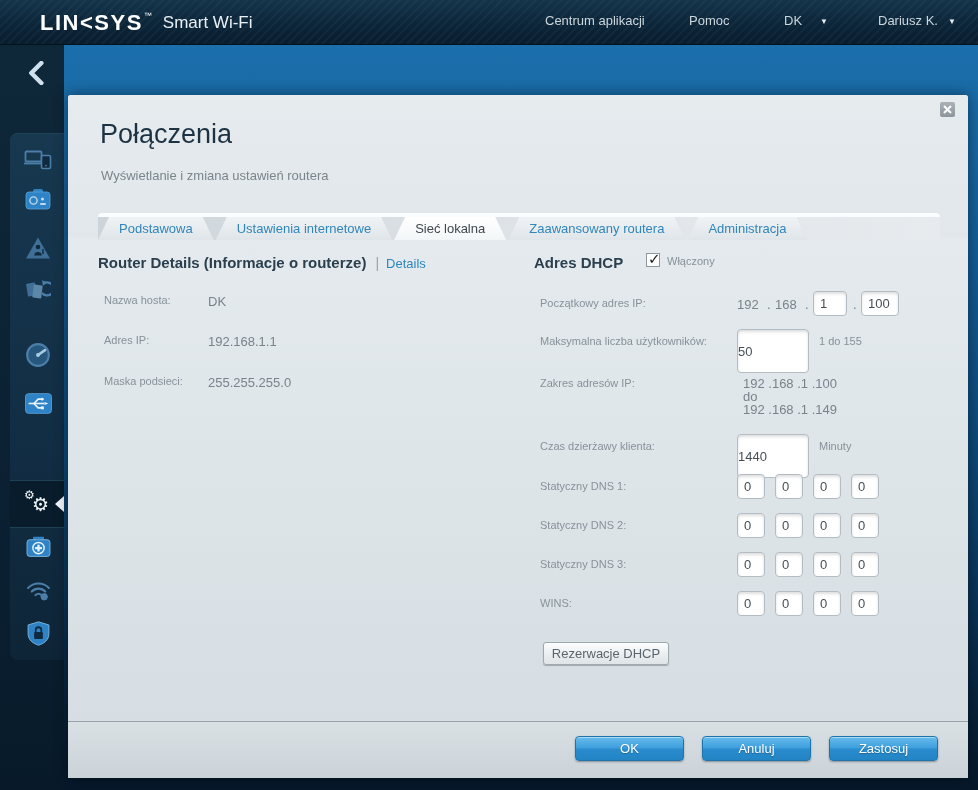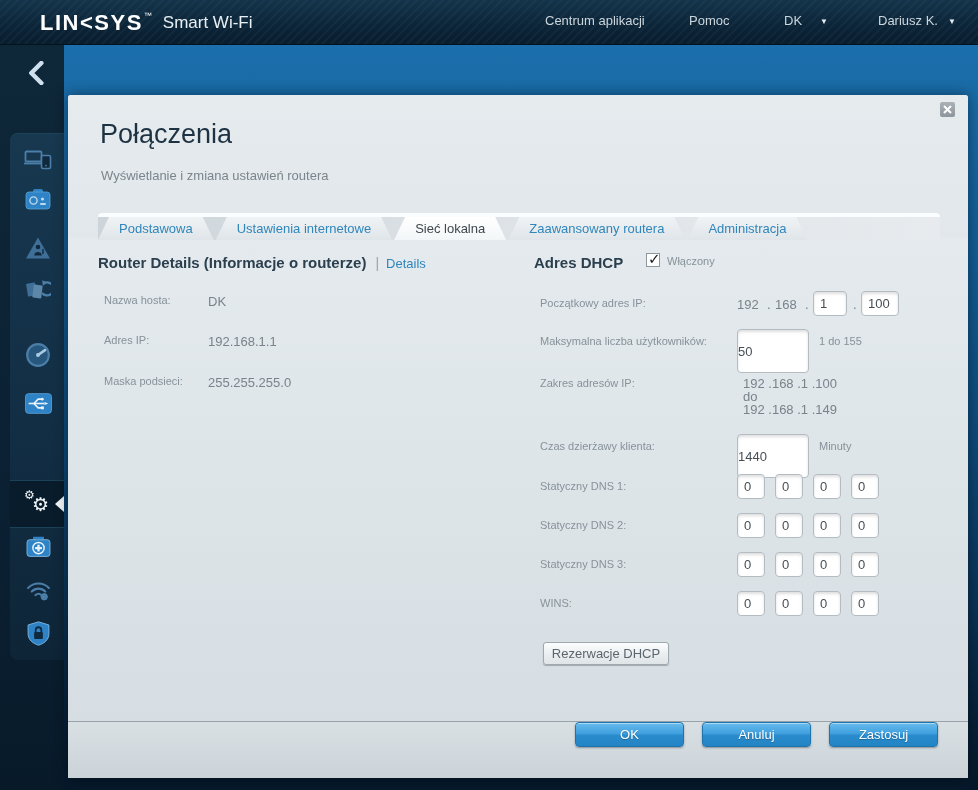--- a/index.html
+++ b/index.html
@@ -84,7 +84,7 @@
   
   .dialog-footer { position:absolute; left:0; top:626px; width:900px; height:57px;
     background:linear-gradient(180deg,#d9e0e4 0%, #ccd3d8 100%); border-top:1px solid #98a2a9; }
-  .footer-buttons { position:absolute; right:30px; top:0; display:flex; gap:18px; }
+  .footer-buttons { position:absolute; right:30px; top:14px; display:flex; gap:18px; }
   .blue-btn { width:109px; height:25px; border:1px solid #1f74ae; border-radius:4px;
     background:linear-gradient(180deg,#66bcec 0%, #3e9edd 48%, #2a8ccd 52%, #2384c4 100%);
     color:#ffffff; font-size:13px; cursor:pointer; font-family:"Liberation Sans",sans-serif;

